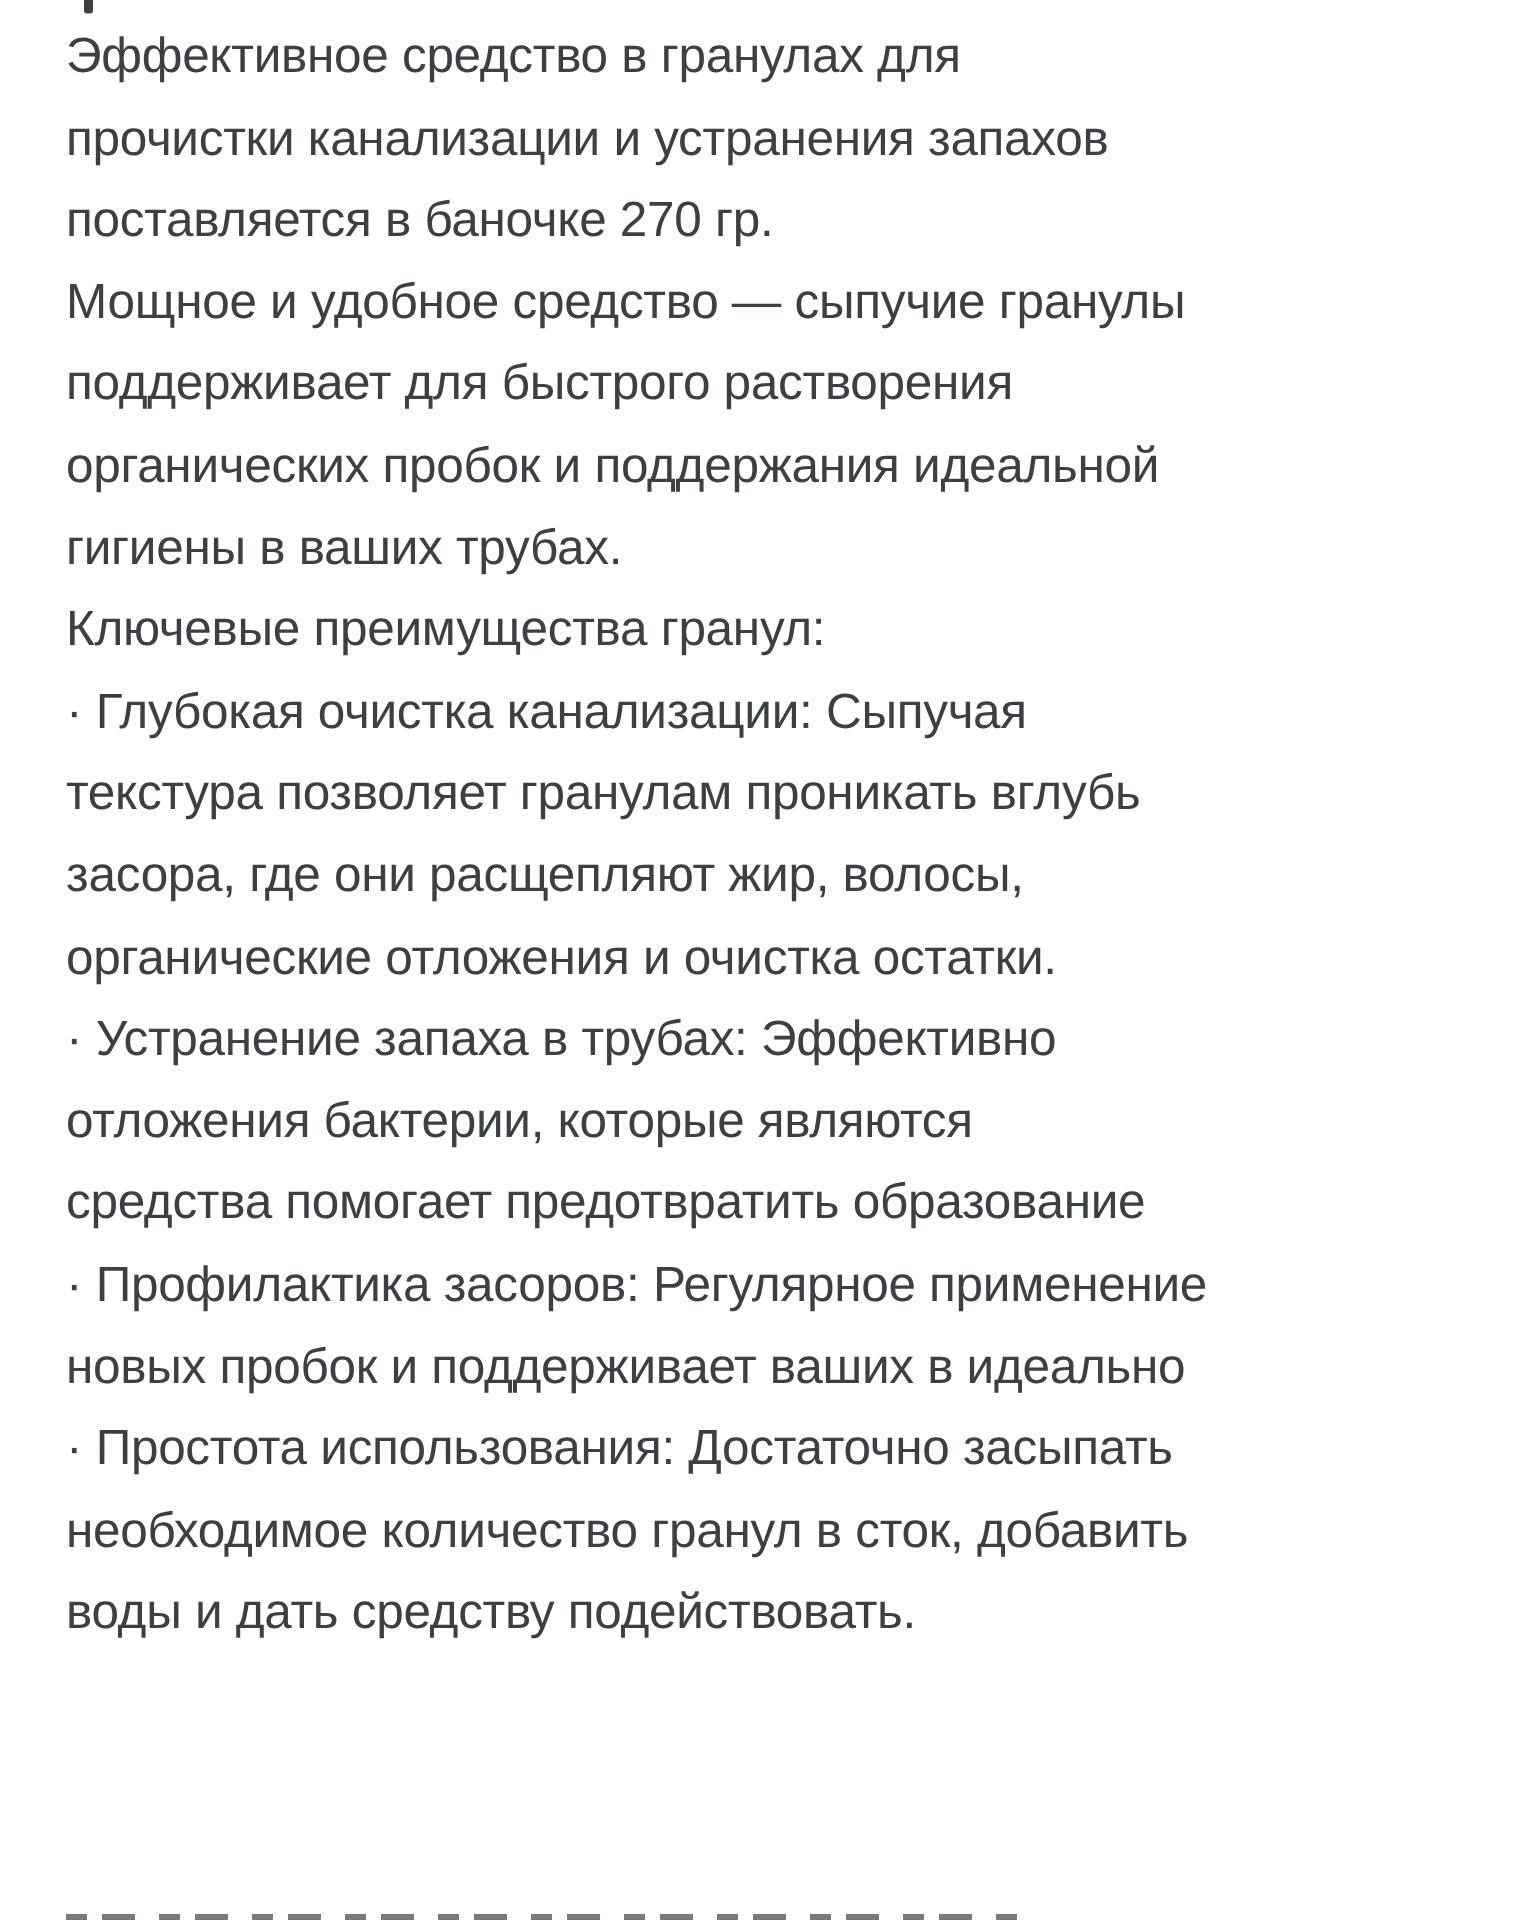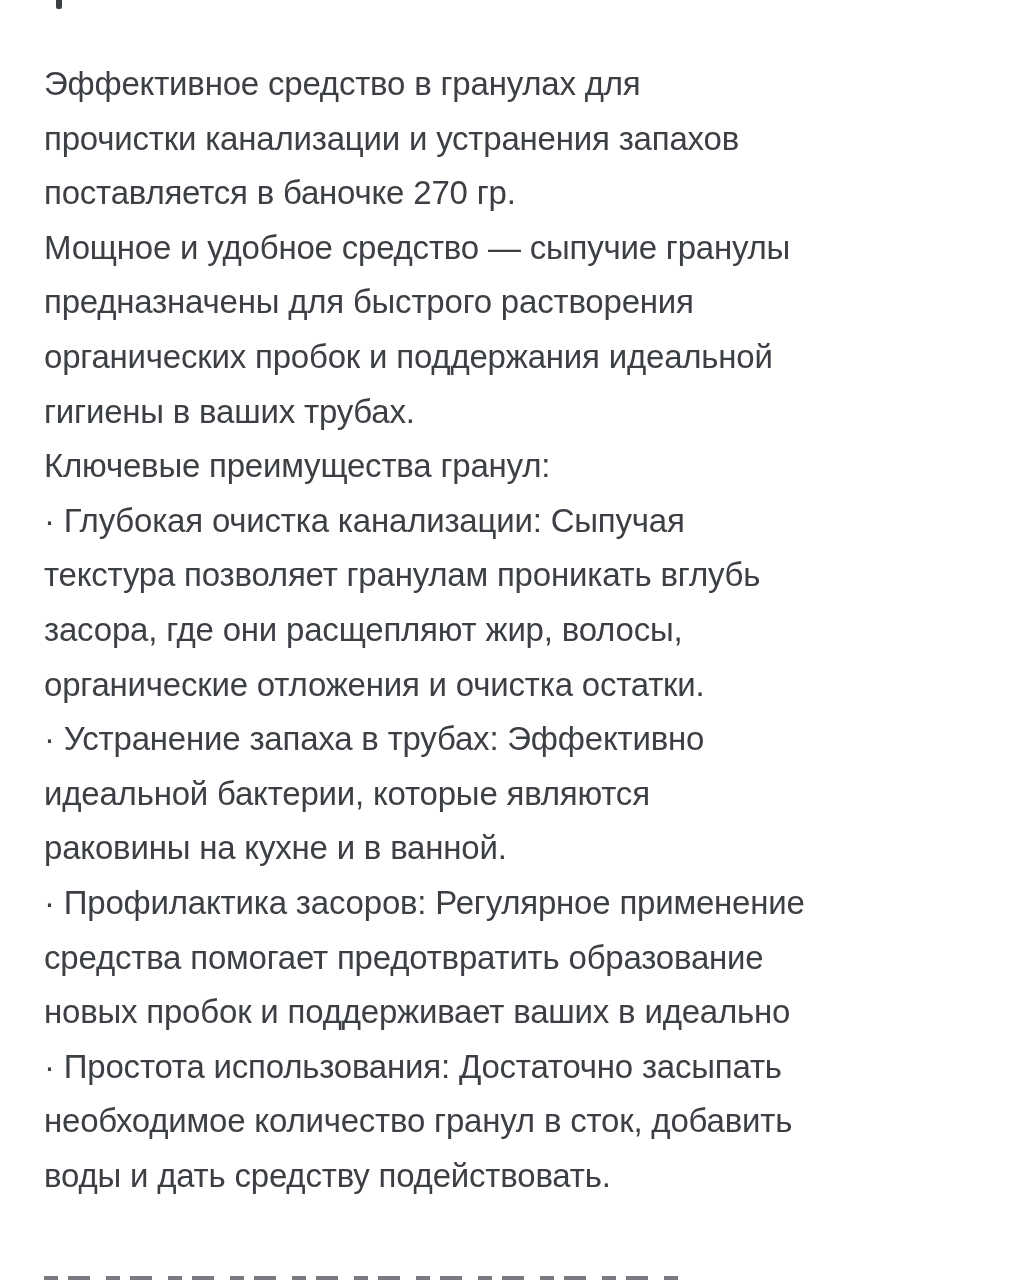--- a/index.html
+++ b/index.html
@@ -20,7 +20,6 @@
     left: 44px;
     right: 30px;
     color: #3c4045;
-    margin-top: 47px;
   }
   .line {
     font-size: 33px;

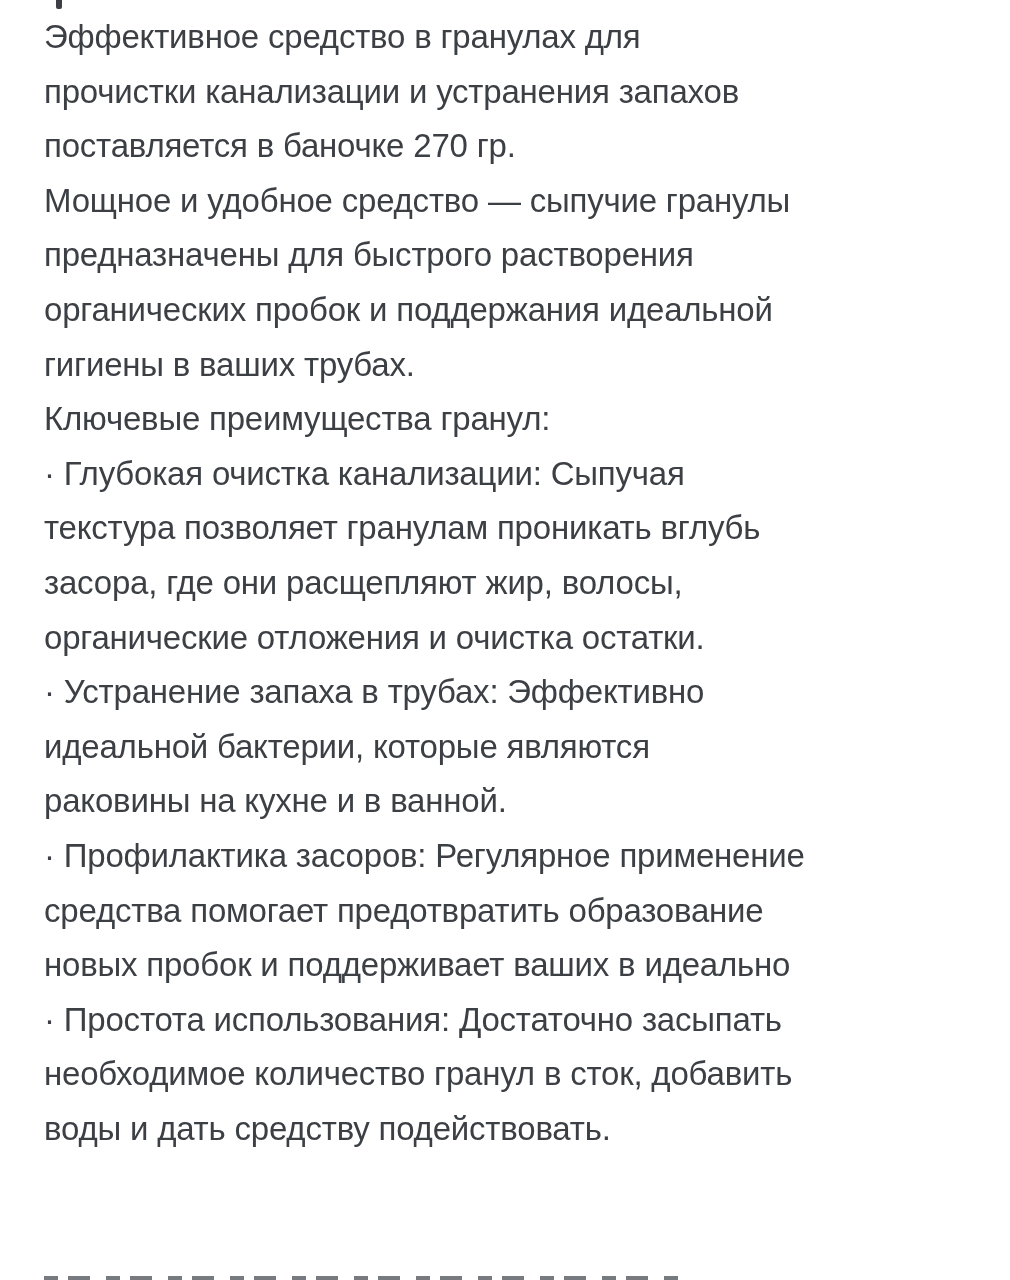--- a/index.html
+++ b/index.html
@@ -65,7 +65,7 @@
     <div class="line">прочистки канализации и устранения запахов</div>
     <div class="line">поставляется в баночке 270 гр.</div>
     <div class="line">Мощное и удобное средство — сыпучие гранулы</div>
-    <div class="line">предназначены для быстрого растворения</div>
+    <div class="line">поддерживает для быстрого растворения</div>
     <div class="line">органических пробок и поддержания идеальной</div>
     <div class="line">гигиены в ваших трубах.</div>
     <div class="line">Ключевые преимущества гранул:</div>

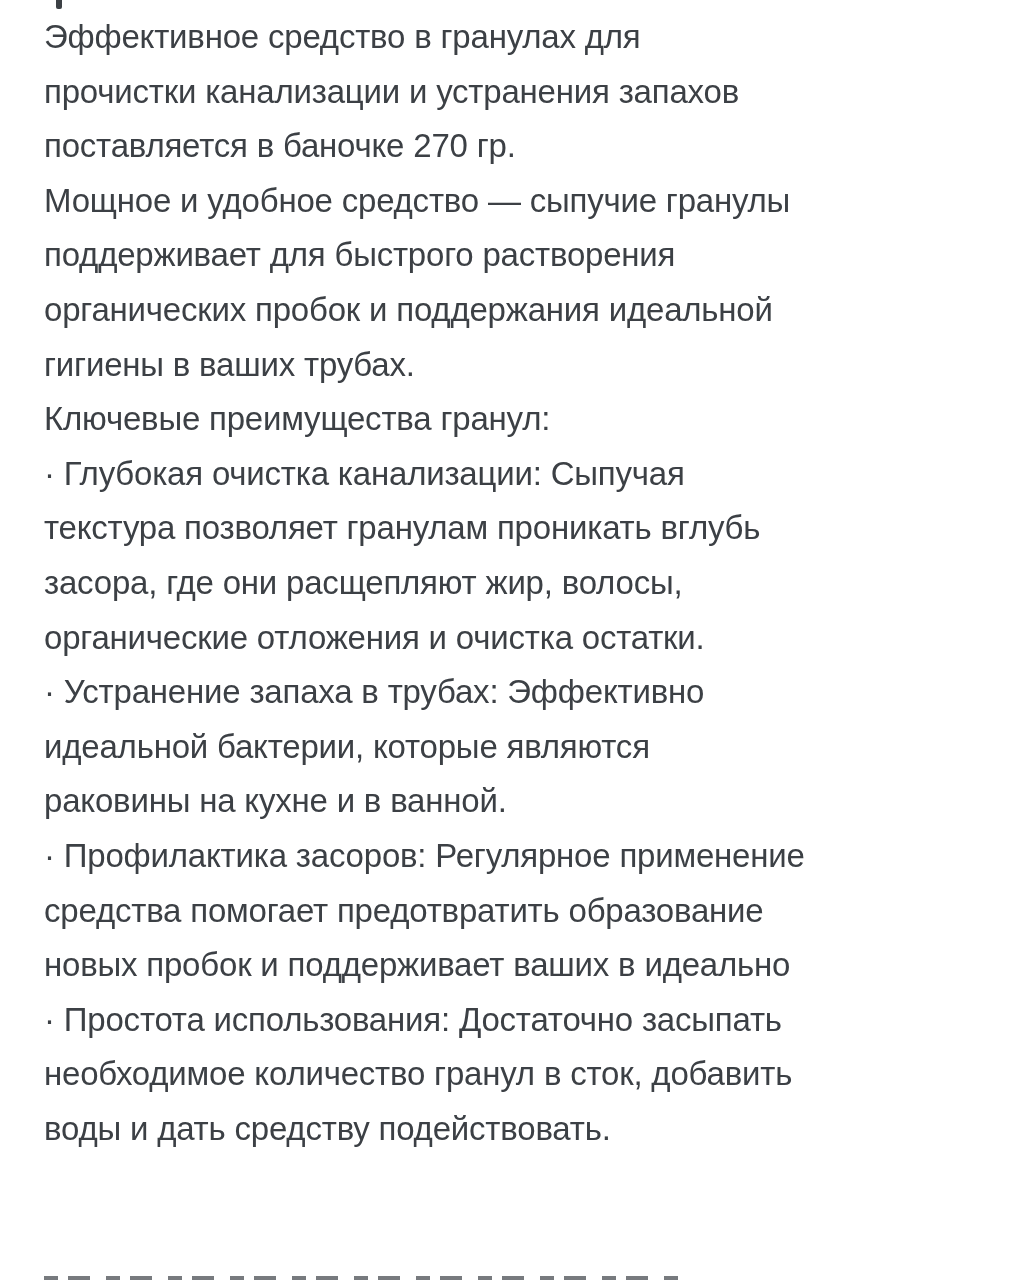--- a/index.html
+++ b/index.html
@@ -74,7 +74,7 @@
     <div class="line">засора, где они расщепляют жир, волосы,</div>
     <div class="line">органические отложения и очистка остатки.</div>
     <div class="line">· Устранение запаха в трубах: Эффективно</div>
-    <div class="line">идеальной бактерии, которые являются</div>
+    <div class="line">отложения бактерии, которые являются</div>
     <div class="line">раковины на кухне и в ванной.</div>
     <div class="line">· Профилактика засоров: Регулярное применение</div>
     <div class="line">средства помогает предотвратить образование</div>

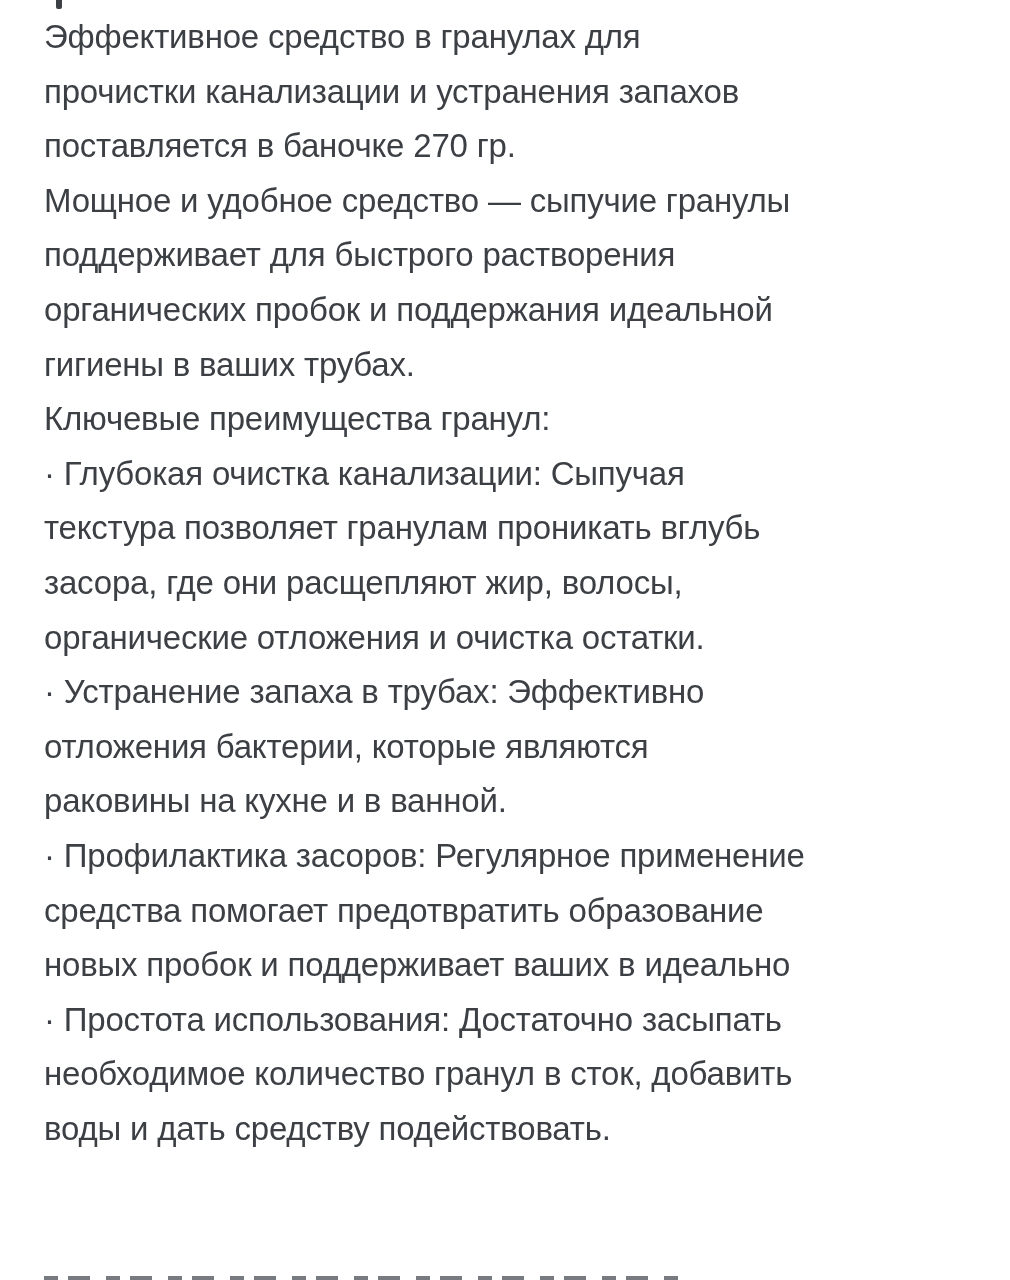--- a/index.html
+++ b/index.html
@@ -75,7 +75,6 @@
     <div class="line">органические отложения и очистка остатки.</div>
     <div class="line">· Устранение запаха в трубах: Эффективно</div>
     <div class="line">отложения бактерии, которые являются</div>
-    <div class="line">раковины на кухне и в ванной.</div>
     <div class="line">· Профилактика засоров: Регулярное применение</div>
     <div class="line">средства помогает предотвратить образование</div>
     <div class="line">новых пробок и поддерживает ваших в идеально</div>

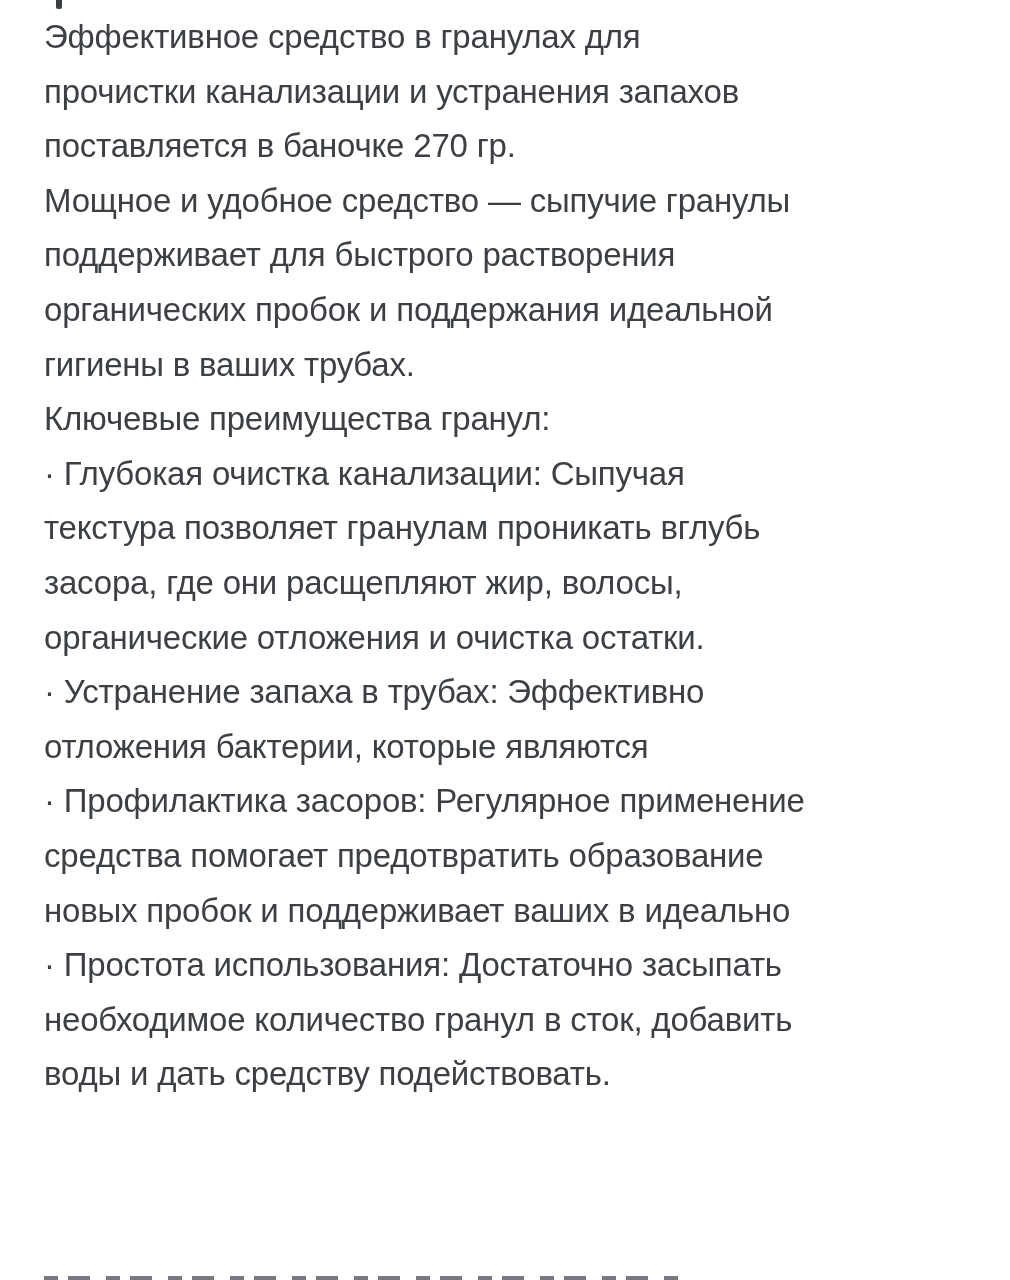--- a/index.html
+++ b/index.html
@@ -75,8 +75,8 @@
     <div class="line">органические отложения и очистка остатки.</div>
     <div class="line">· Устранение запаха в трубах: Эффективно</div>
     <div class="line">отложения бактерии, которые являются</div>
+    <div class="line">средства помогает предотвратить образование</div>
     <div class="line">· Профилактика засоров: Регулярное применение</div>
-    <div class="line">средства помогает предотвратить образование</div>
     <div class="line">новых пробок и поддерживает ваших в идеально</div>
     <div class="line">· Простота использования: Достаточно засыпать</div>
     <div class="line">необходимое количество гранул в сток, добавить</div>

